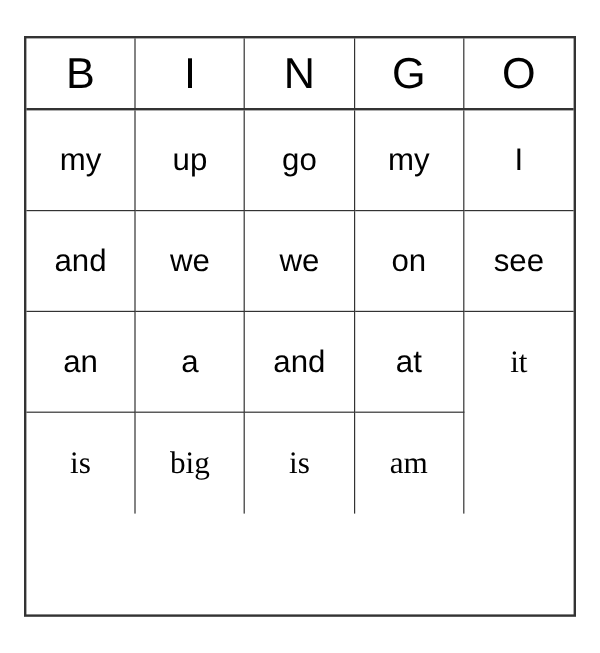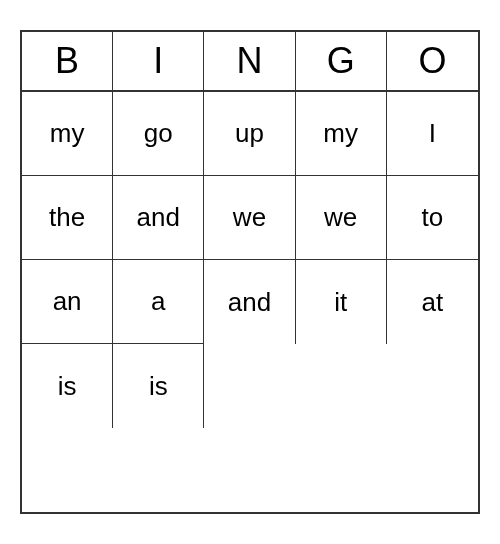--- a/index.html
+++ b/index.html
@@ -79,8 +79,8 @@
     </div>
   <div class="bingo-grid">
   <div class="bingo-cell">my</div>
+      <div class="bingo-cell">up</div>
       <div class="bingo-cell">go</div>
-      <div class="bingo-cell">up</div>
       <div class="bingo-cell">my</div>
       <div class="bingo-cell">I</div>
       <div class="bingo-cell">the</div>

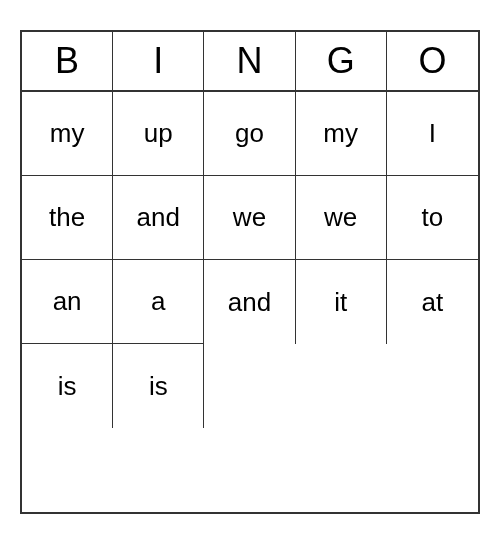--- a/index.html
+++ b/index.html
@@ -83,7 +83,6 @@
       <div class="bingo-cell">go</div>
       <div class="bingo-cell">my</div>
       <div class="bingo-cell">I</div>
-      <div class="bingo-cell">the</div>
       <div class="bingo-cell">and</div>
       <div class="bingo-cell">we</div>
       <div class="bingo-cell">we</div>

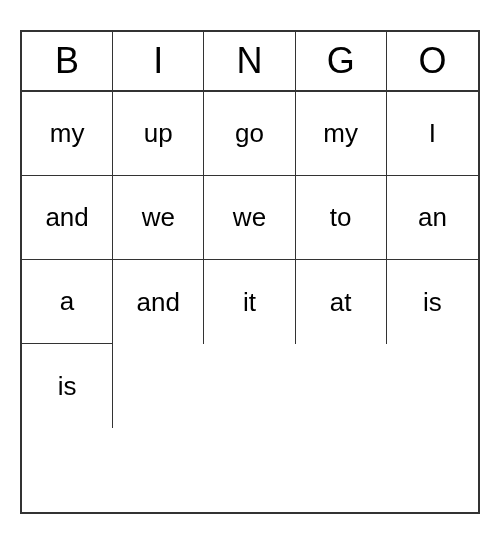--- a/index.html
+++ b/index.html
@@ -86,6 +86,7 @@
       <div class="bingo-cell">and</div>
       <div class="bingo-cell">we</div>
       <div class="bingo-cell">we</div>
+      <div class="bingo-cell">on</div>
       <div class="bingo-cell">to</div>
       <div class="bingo-cell">an</div>
       <div class="bingo-cell">a</div>

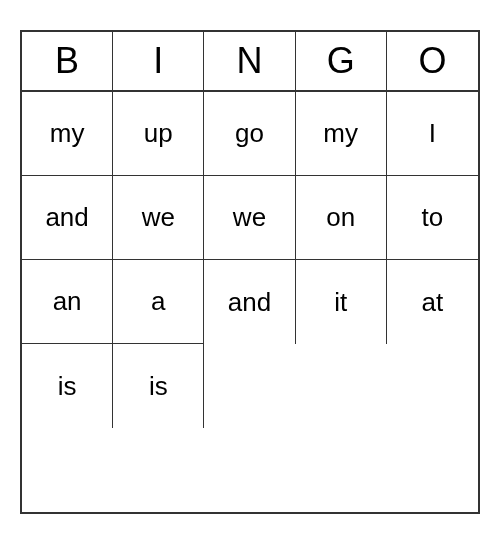--- a/index.html
+++ b/index.html
@@ -87,6 +87,7 @@
       <div class="bingo-cell">we</div>
       <div class="bingo-cell">we</div>
       <div class="bingo-cell">on</div>
+      <div class="bingo-cell">see</div>
       <div class="bingo-cell">to</div>
       <div class="bingo-cell">an</div>
       <div class="bingo-cell">a</div>

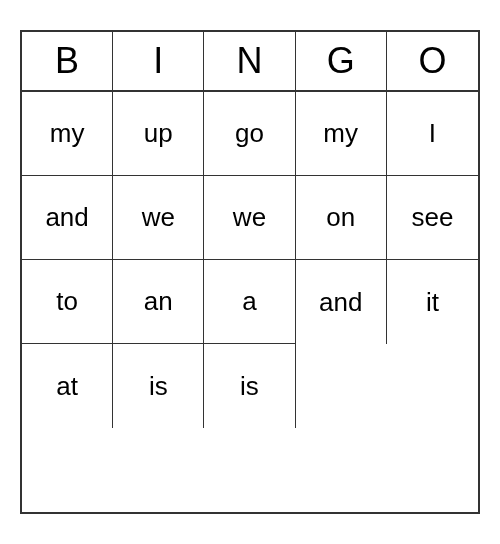--- a/index.html
+++ b/index.html
@@ -88,7 +88,6 @@
       <div class="bingo-cell">we</div>
       <div class="bingo-cell">on</div>
       <div class="bingo-cell">see</div>
-      <div class="bingo-cell">to</div>
       <div class="bingo-cell">an</div>
       <div class="bingo-cell">a</div>
       <div class="bingo-cell">and</div>

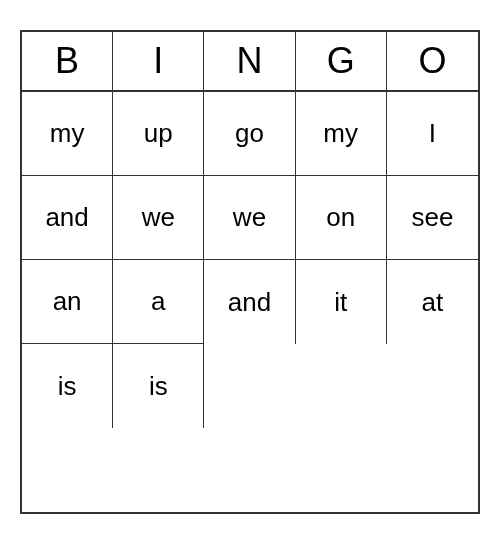--- a/index.html
+++ b/index.html
@@ -91,8 +91,8 @@
       <div class="bingo-cell">an</div>
       <div class="bingo-cell">a</div>
       <div class="bingo-cell">and</div>
+      <div class="bingo-cell">at</div>
       <div class="bingo-cell">it</div>
-      <div class="bingo-cell">at</div>
       <div class="bingo-cell">is</div>
       <div class="bingo-cell">is</div>
     </div>

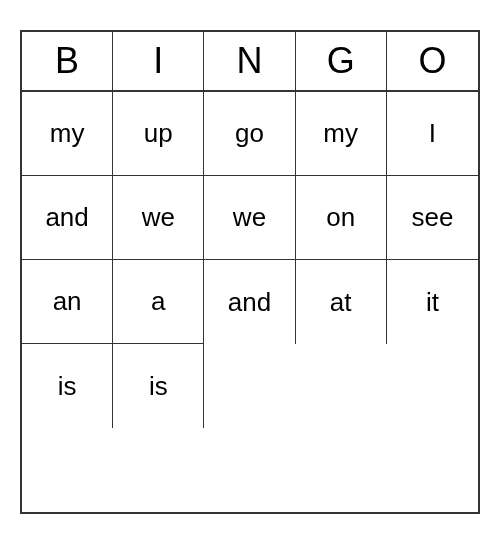--- a/index.html
+++ b/index.html
@@ -64,6 +64,7 @@
 
     .bingo-cell:nth-last-child(-n+5) {
       border-bottom: none;
+      font-family: Liberation Serif, serif;
     }
   </style>
 </head>

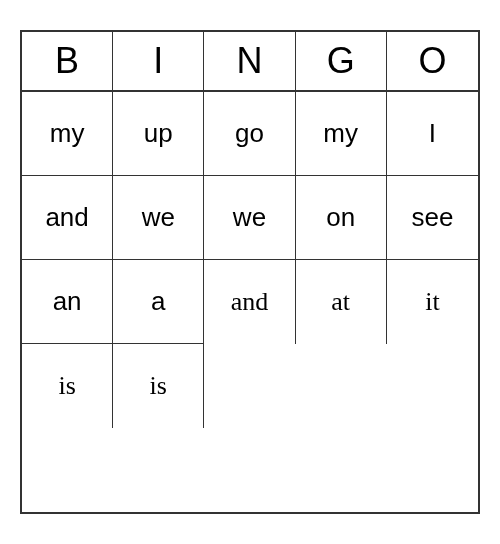--- a/index.html
+++ b/index.html
@@ -95,6 +95,7 @@
       <div class="bingo-cell">at</div>
       <div class="bingo-cell">it</div>
       <div class="bingo-cell">is</div>
+      <div class="bingo-cell">big</div>
       <div class="bingo-cell">is</div>
     </div>
 </div>

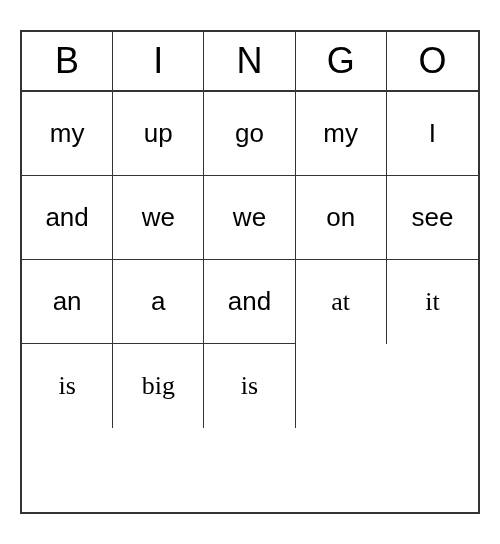--- a/index.html
+++ b/index.html
@@ -97,6 +97,7 @@
       <div class="bingo-cell">is</div>
       <div class="bingo-cell">big</div>
       <div class="bingo-cell">is</div>
+      <div class="bingo-cell">am</div>
     </div>
 </div>
 

